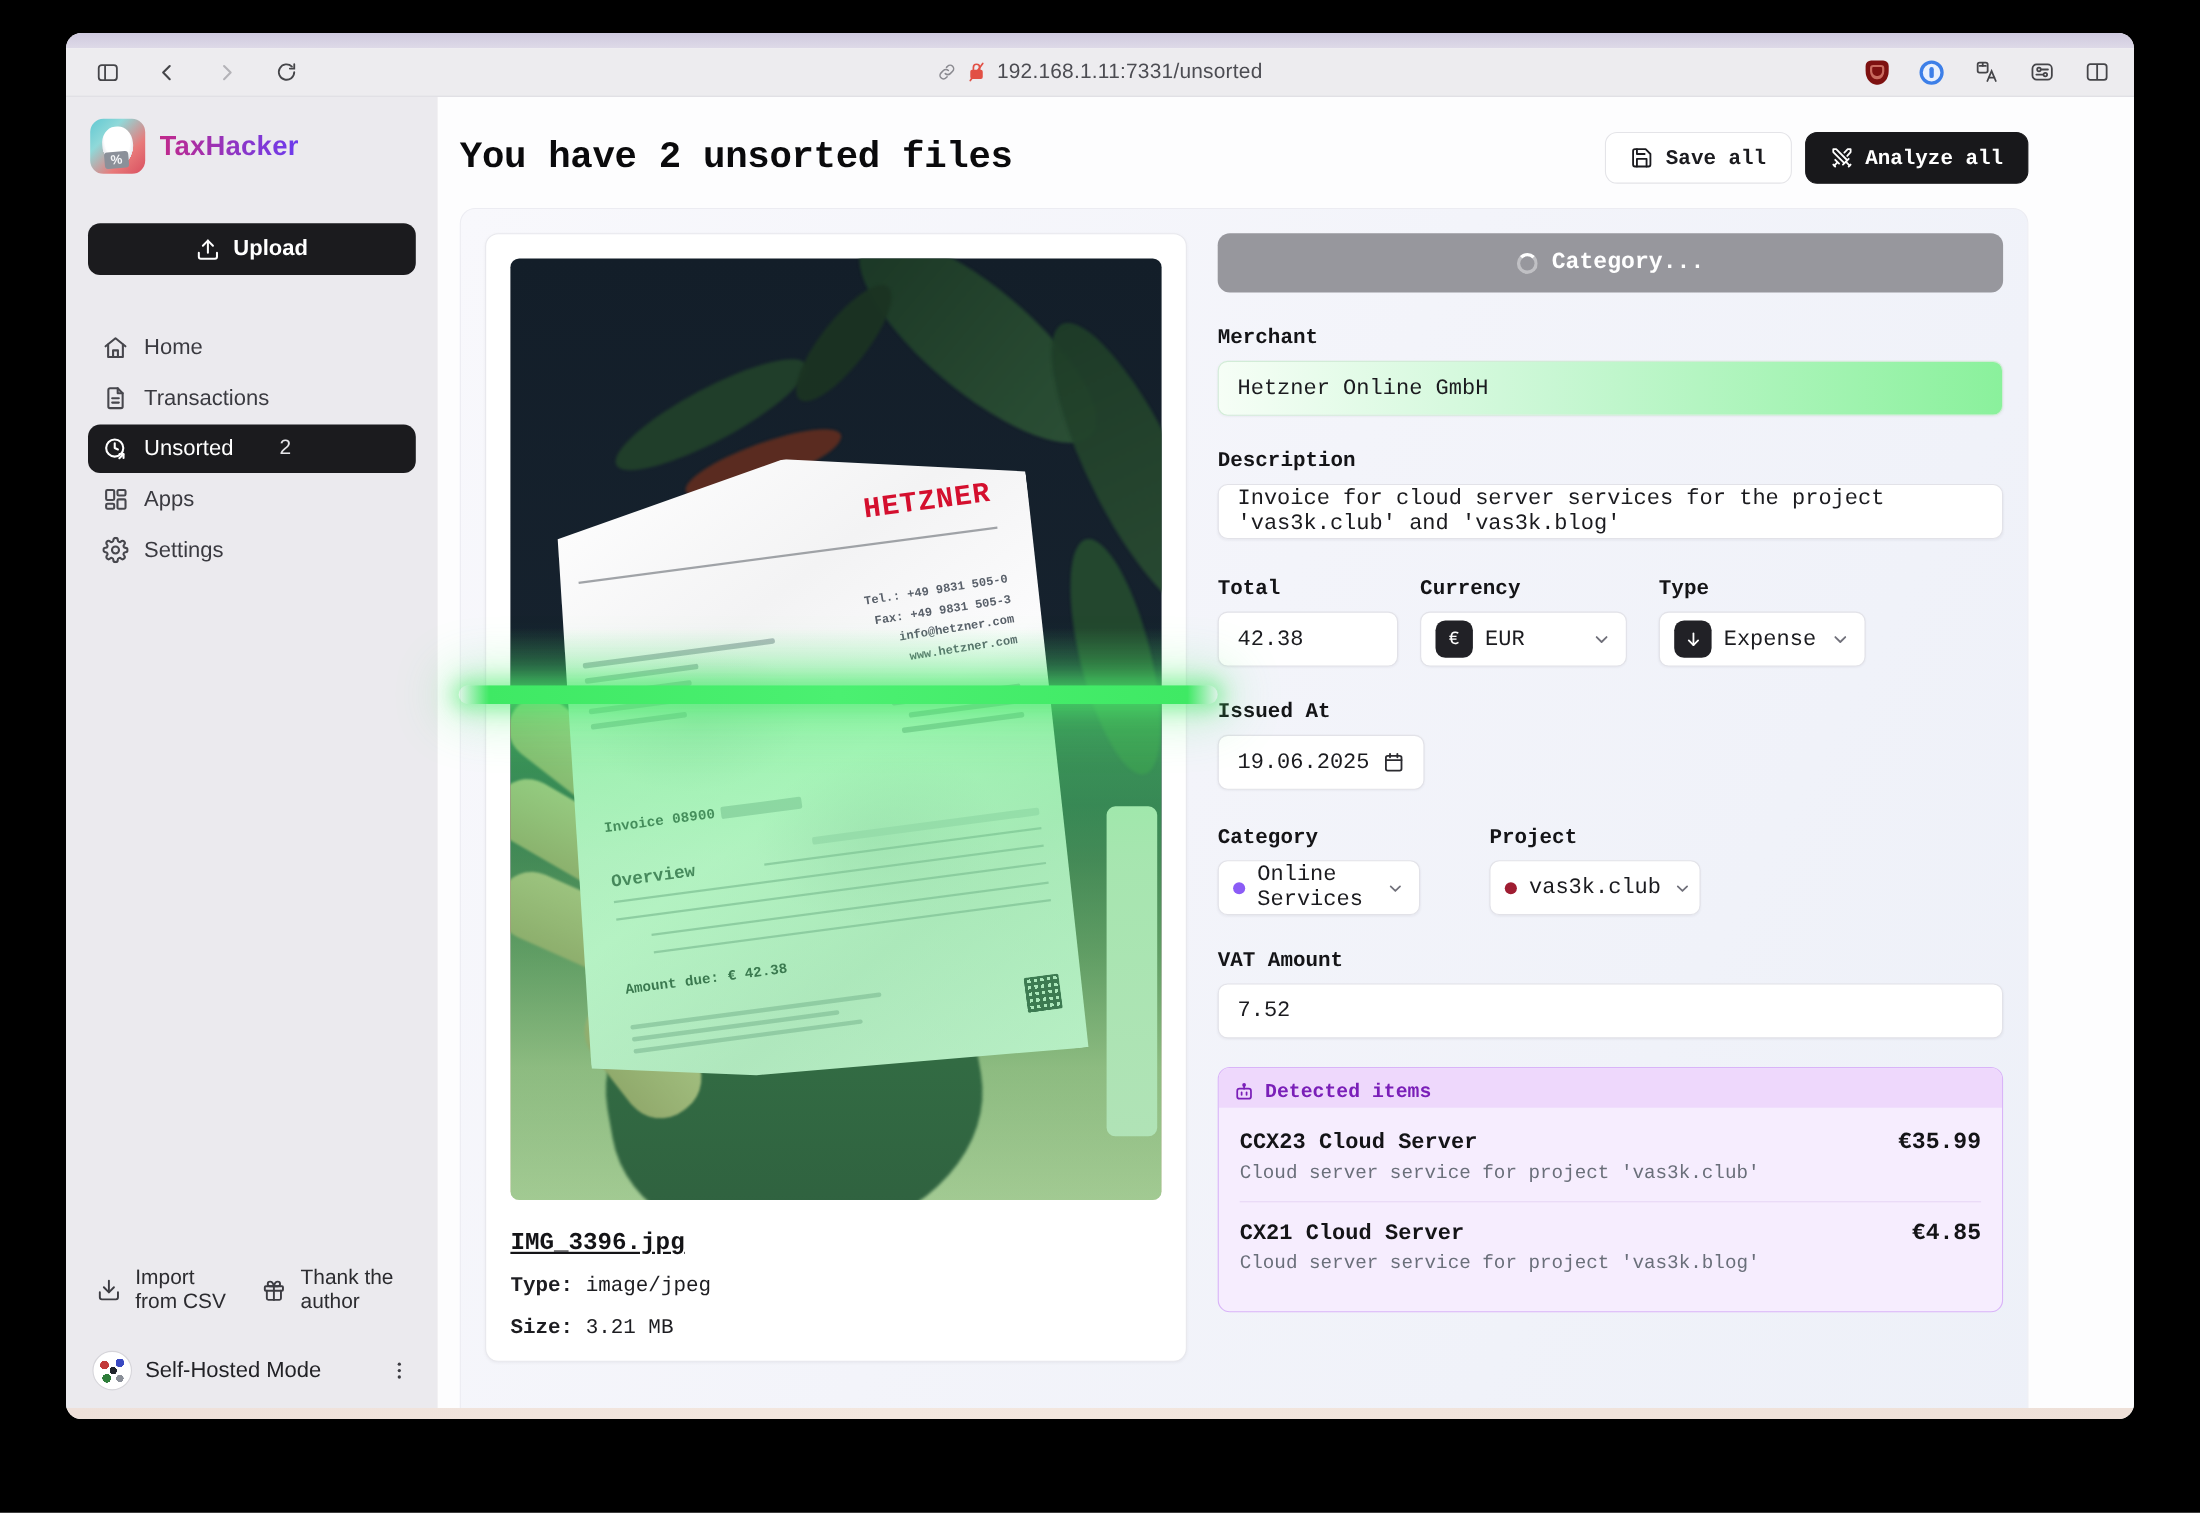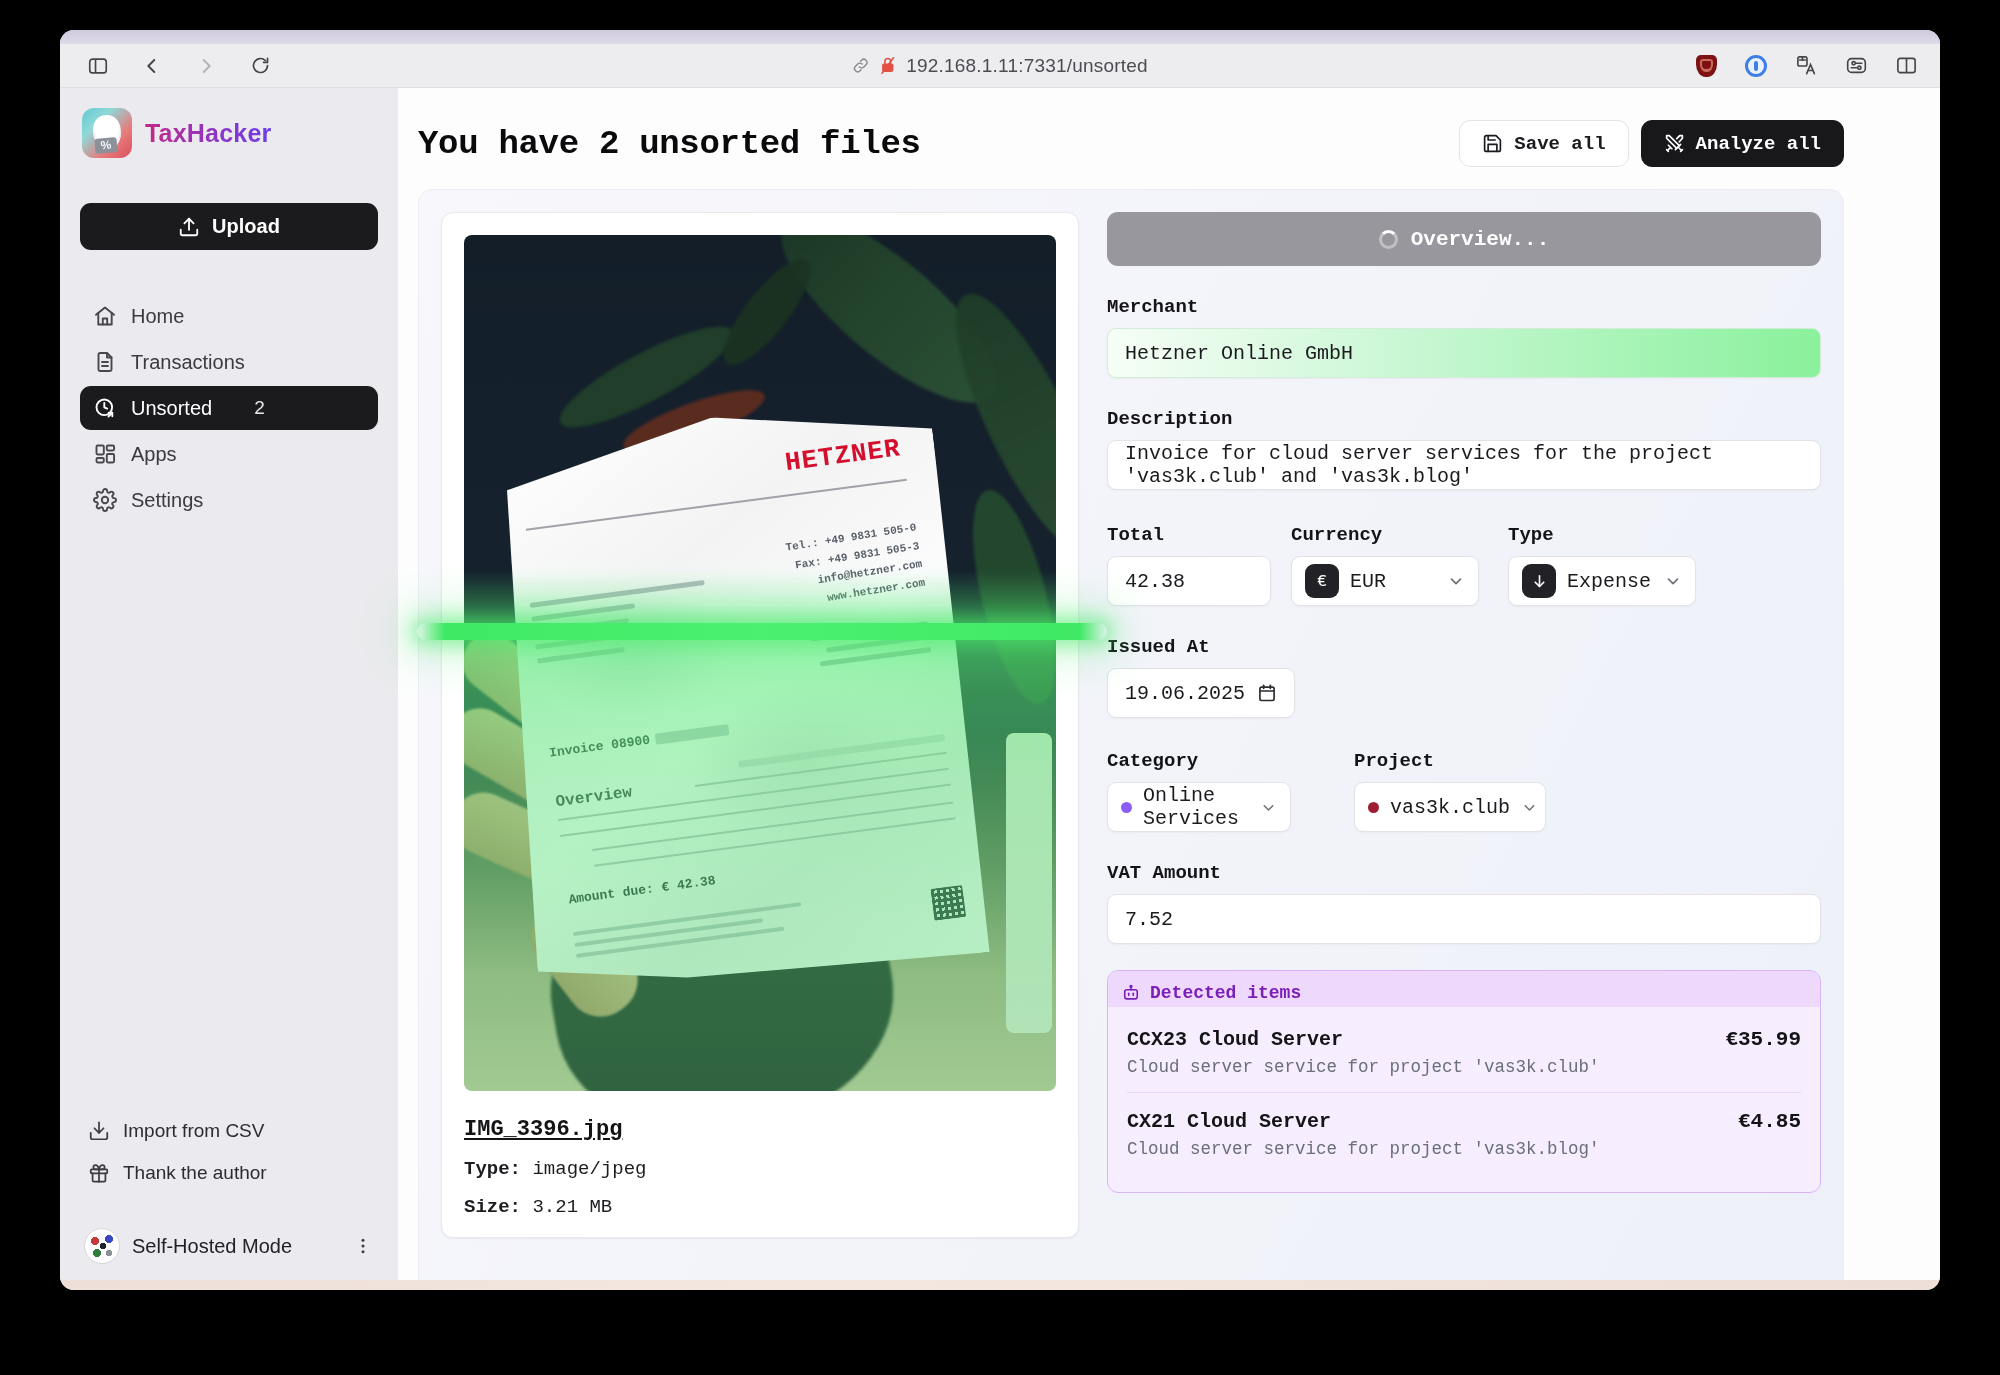--- a/index.html
+++ b/index.html
@@ -440,7 +440,7 @@
         <div class="form-col">
           <button class="analyzing">
             <span class="spin"></span>
-            <span>Overview...</span>
+            <span>Category...</span>
           </button>
 
 

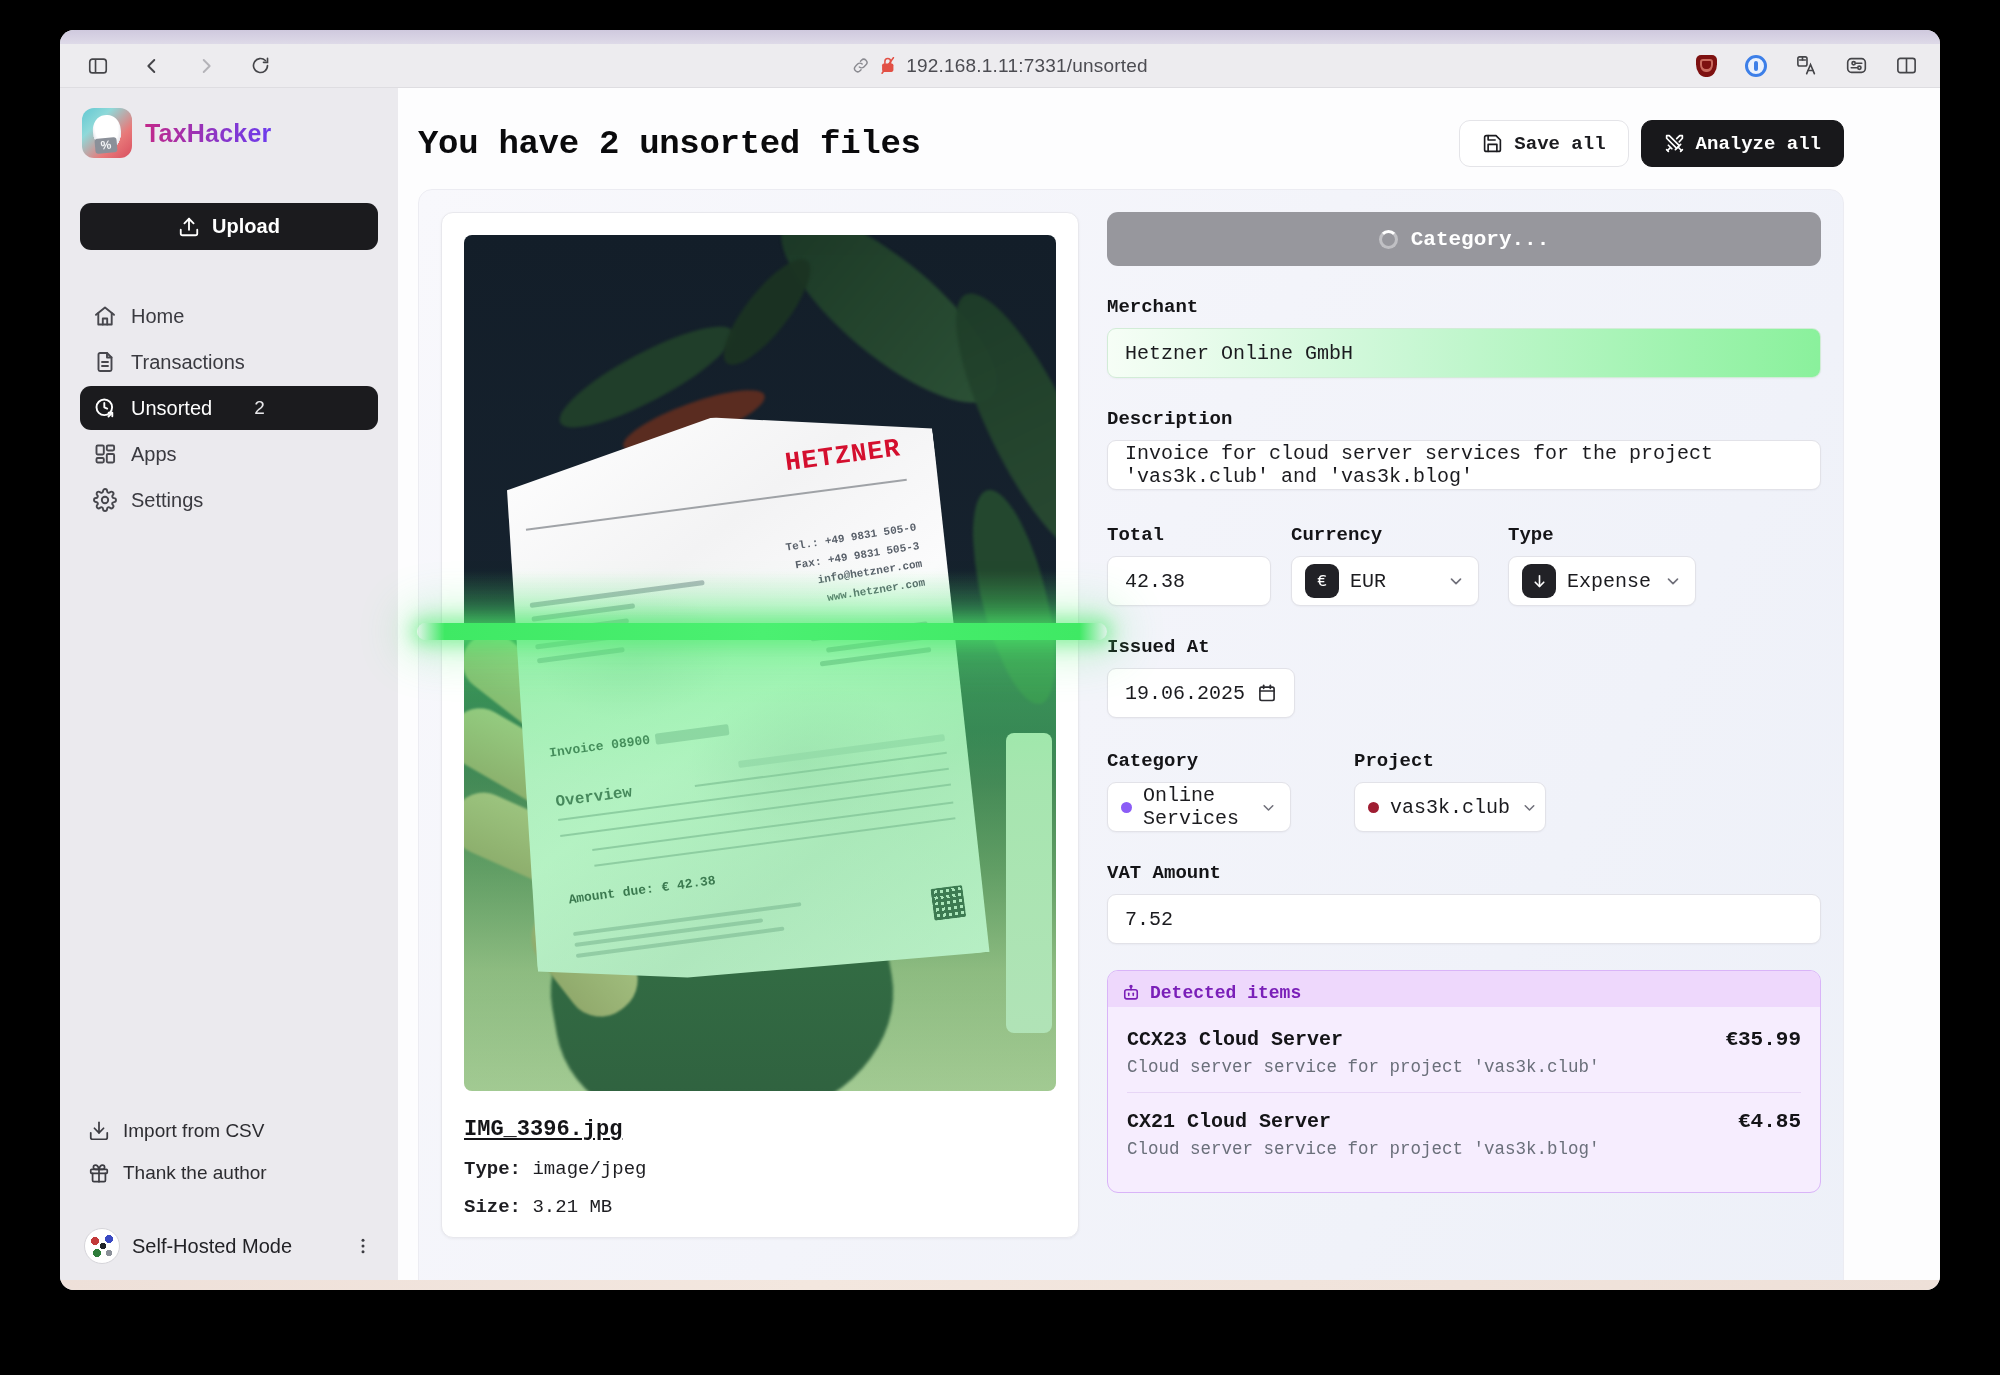--- a/index.html
+++ b/index.html
@@ -41,7 +41,7 @@
   .nav-item.active .nicon { color:#fff; }
   .nav-badge { margin-left:28px; font-size:19px; color:#e7e7ea; }
 
-  .side-footer { margin-top:auto; display:flex; flex-direction:column; gap:4px; }
+  .side-footer { margin-top:auto; display:flex; flex-direction:row; gap:4px; }
   .foot-item { height:38px; display:flex; align-items:center; gap:13px; padding:0 8px; font-size:19px; color:#2c2c30; cursor:pointer; }
   .foot-item .nicon { color:#3c3c42; }
   .self-hosted { margin-top:36px; display:flex; align-items:center; gap:12px; padding:0 4px; cursor:pointer; }

